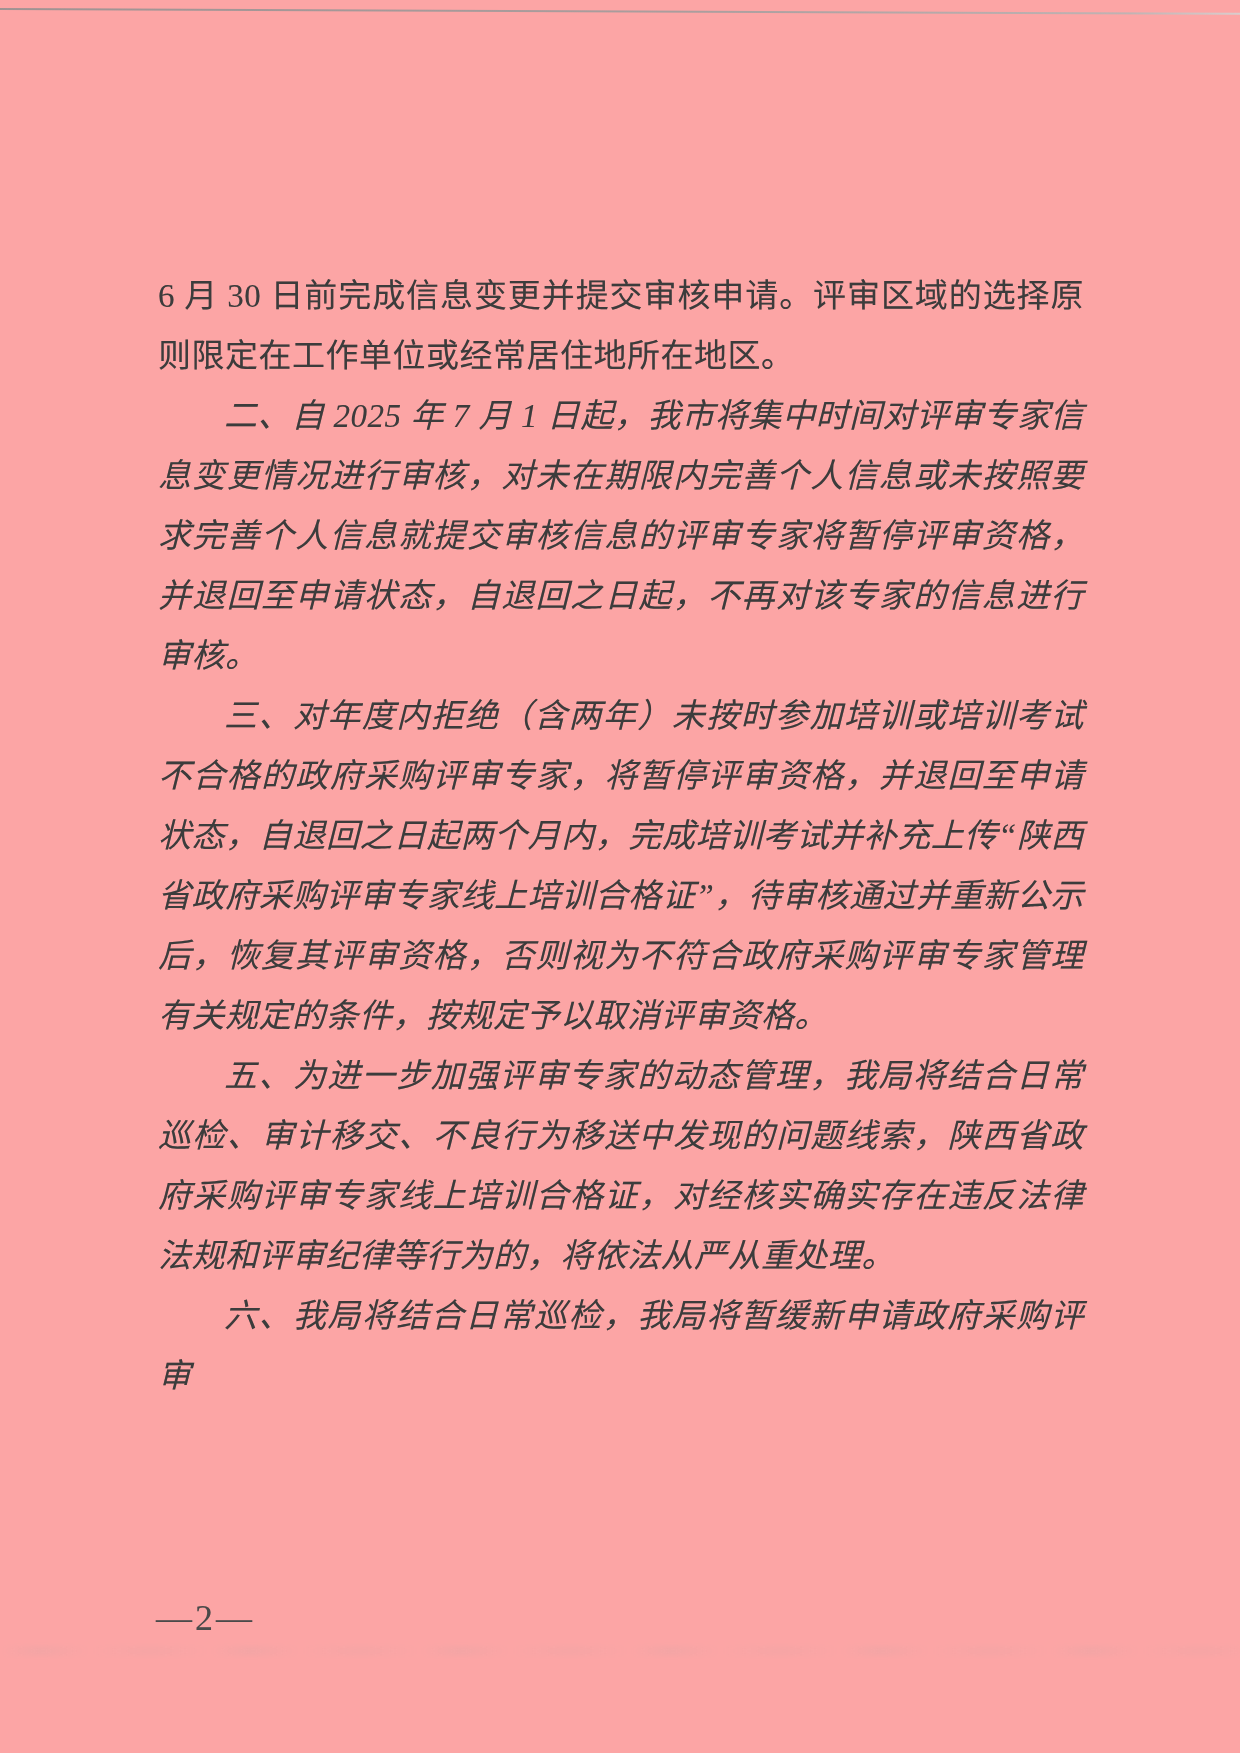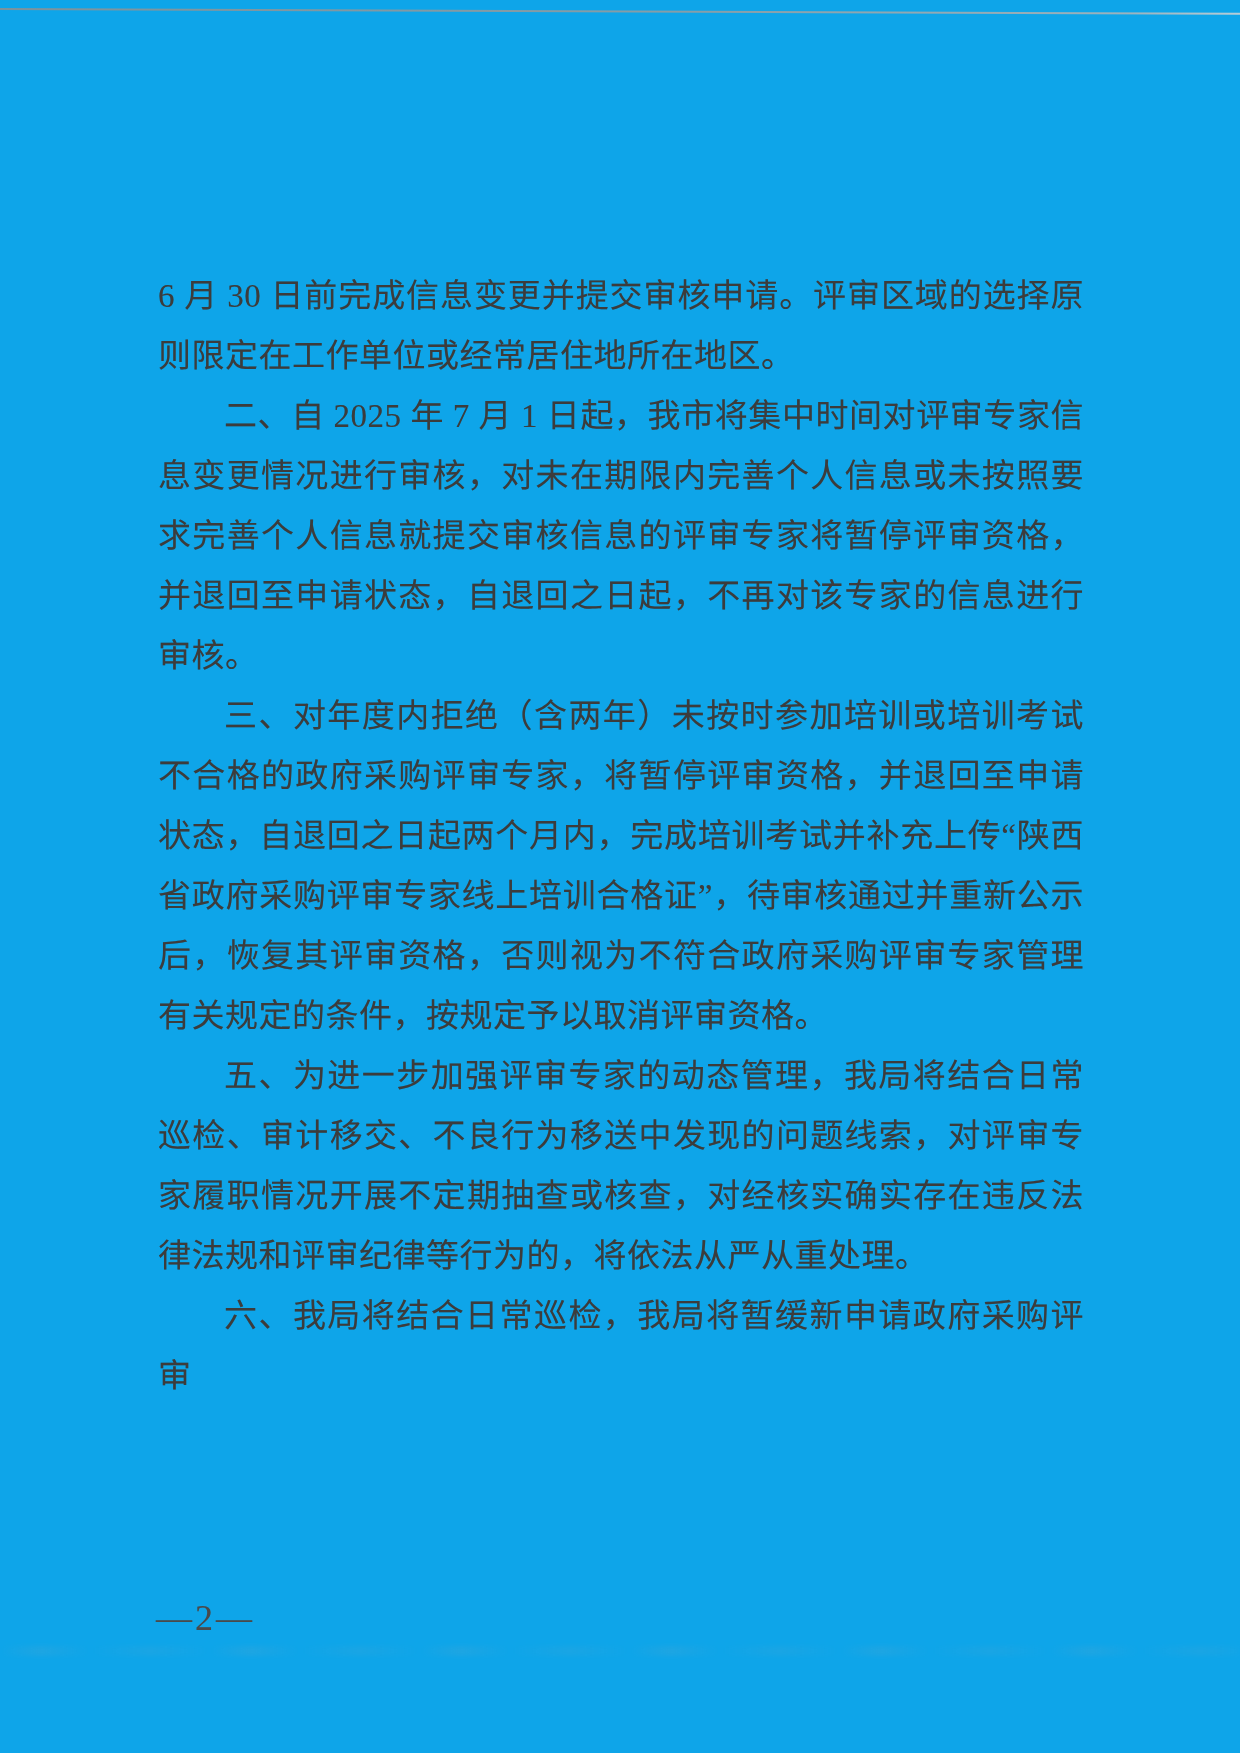--- a/index.html
+++ b/index.html
@@ -17,7 +17,7 @@
   .page {
     position: absolute;
     inset: 0;
-    background: #0ea5e9;
+    background: #fca5a5;
   }
   
   .scan-edge-line {

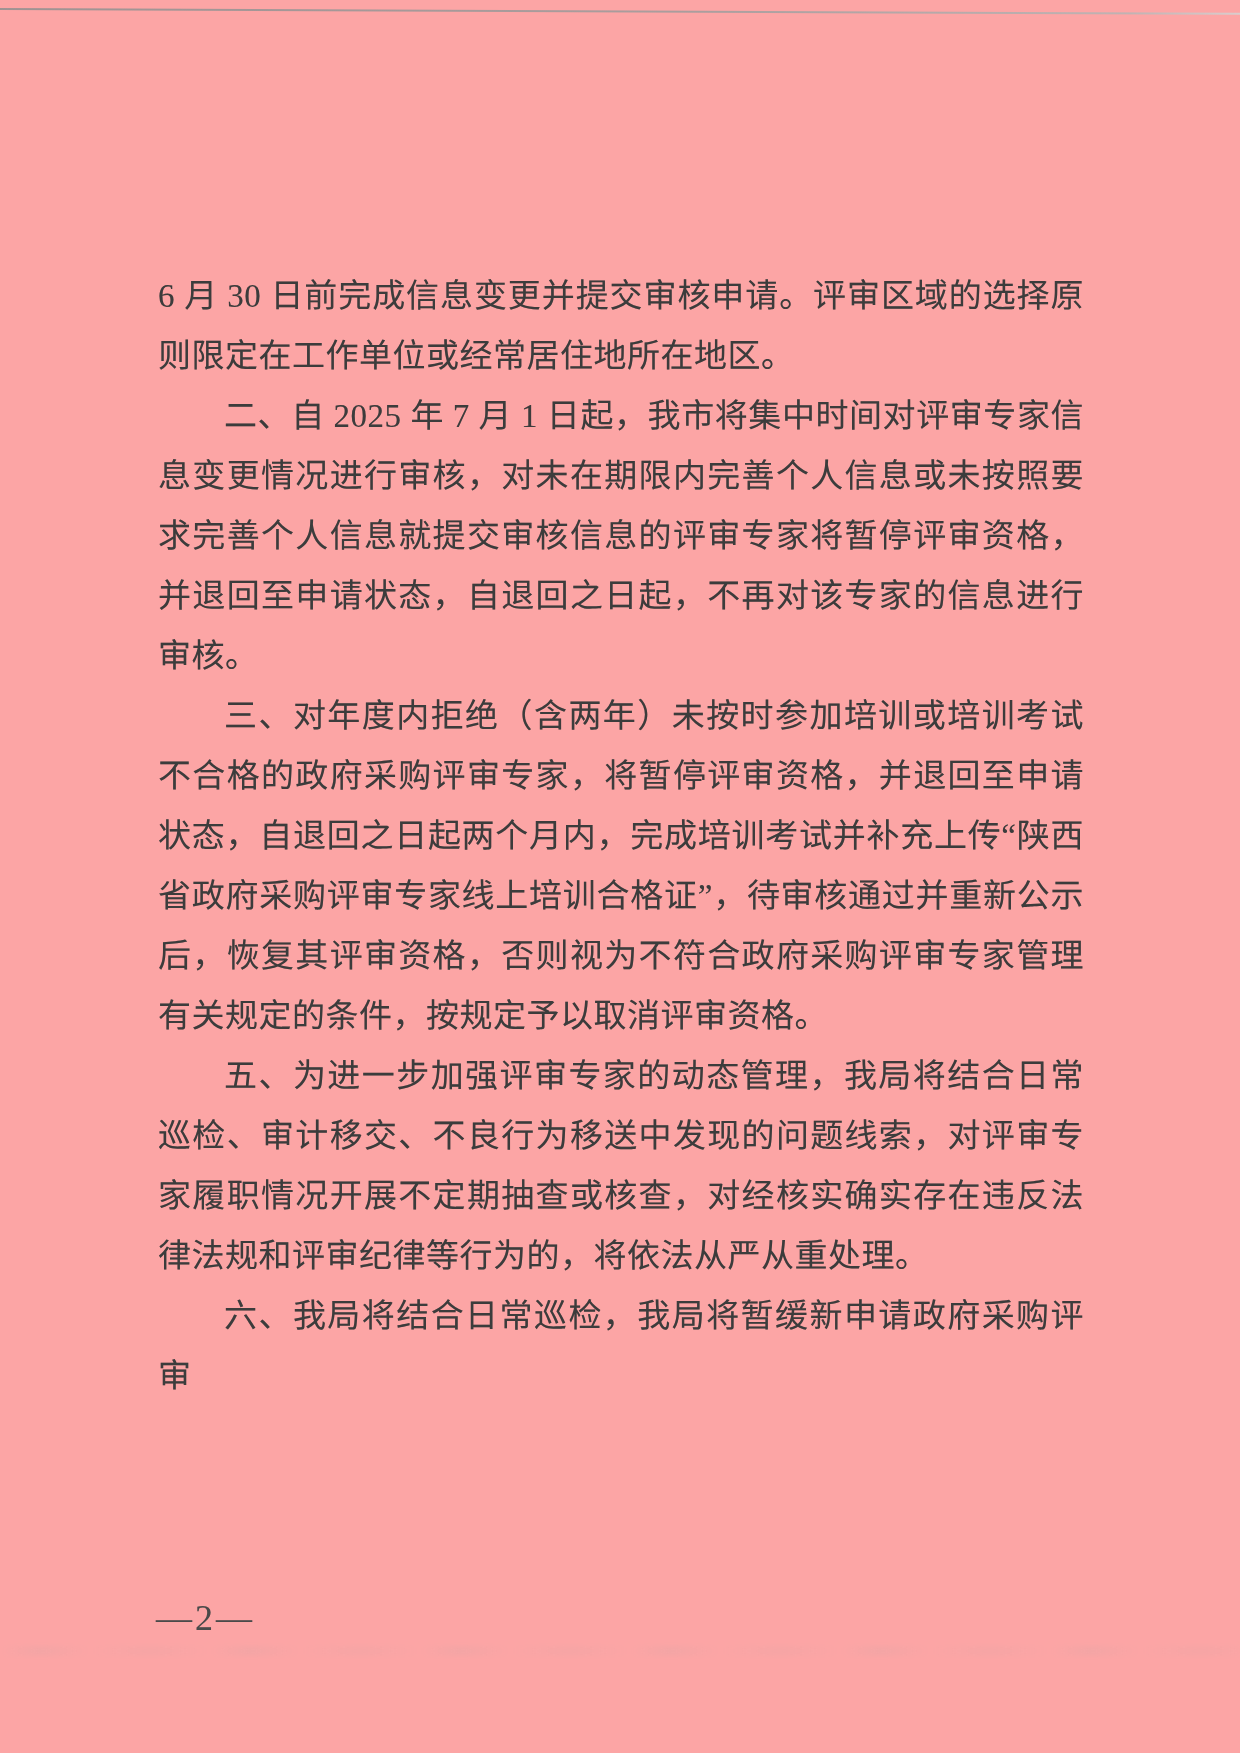--- a/index.html
+++ b/index.html
@@ -50,6 +50,7 @@
   }
   .body-text p.indent {
     text-indent: 2em;
+    font-style: italic;
   }
   
   .page-number {

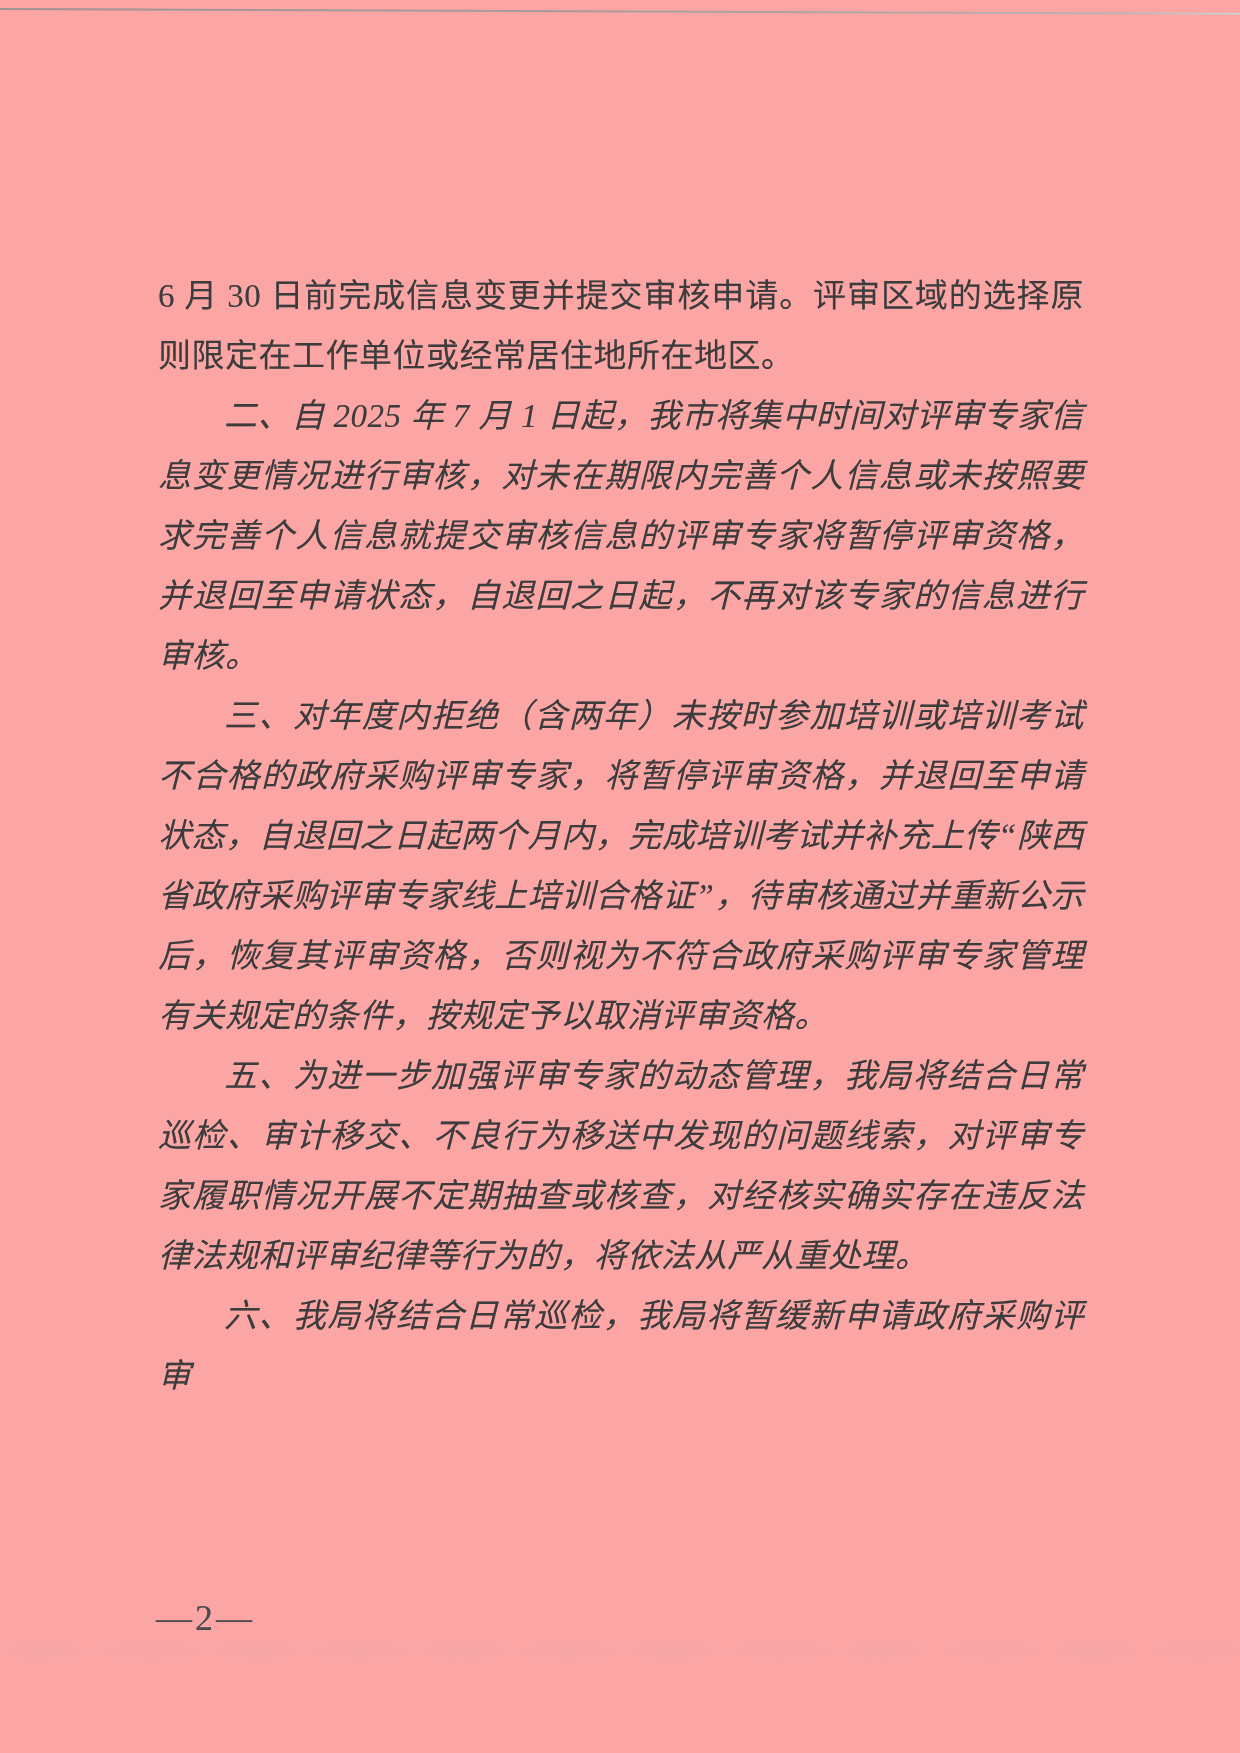--- a/index.html
+++ b/index.html
@@ -93,7 +93,7 @@
     <p>6 月 30 日前完成信息变更并提交审核申请。评审区域的选择原则限定在工作单位或经常居住地所在地区。</p>
     <p class="indent">二、自 2025 年 7 月 1 日起，我市将集中时间对评审专家信息变更情况进行审核，对未在期限内完善个人信息或未按照要求完善个人信息就提交审核信息的评审专家将暂停评审资格，并退回至申请状态，自退回之日起，不再对该专家的信息进行审核。</p>
     <p class="indent">三、对年度内拒绝（含两年）未按时参加培训或培训考试不合格的政府采购评审专家，将暂停评审资格，并退回至申请状态，自退回之日起两个月内，完成培训考试并补充上传“陕西省政府采购评审专家线上培训合格证”，待审核通过并重新公示后，恢复其评审资格，否则视为不符合政府采购评审专家管理有关规定的条件，按规定予以取消评审资格。</p>
-    <p class="indent">五、为进一步加强评审专家的动态管理，我局将结合日常巡检、审计移交、不良行为移送中发现的问题线索，对评审专家履职情况开展不定期抽查或核查，对经核实确实存在违反法律法规和评审纪律等行为的，将依法从严从重处理。</p>
+    <p class="indent">五、为进一步加强评审专家的动态管理，我局将结合日常巡检、审计移交、不良行为移送中发现的问题线索，陕西省政府采购评审专家线上培训合格证，对经核实确实存在违反法律法规和评审纪律等行为的，将依法从严从重处理。</p>
     <p class="indent">六、我局将结合日常巡检，我局将暂缓新申请政府采购评审</p>
   </div>
 

